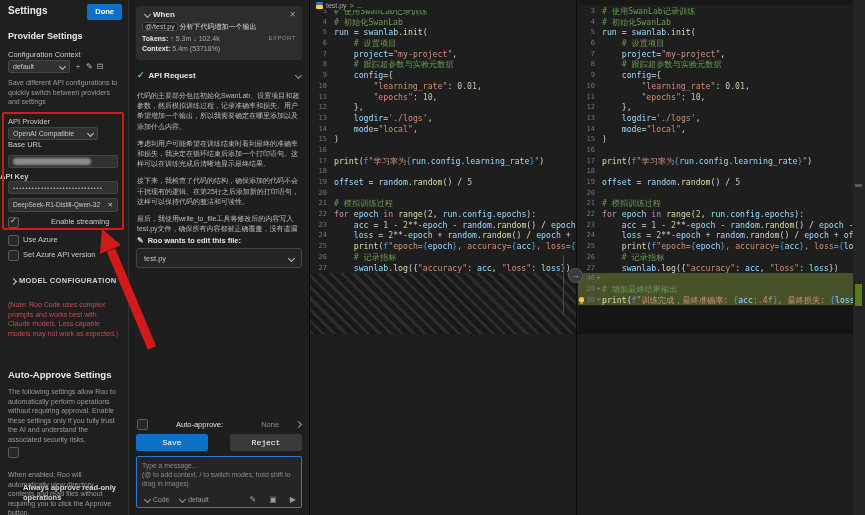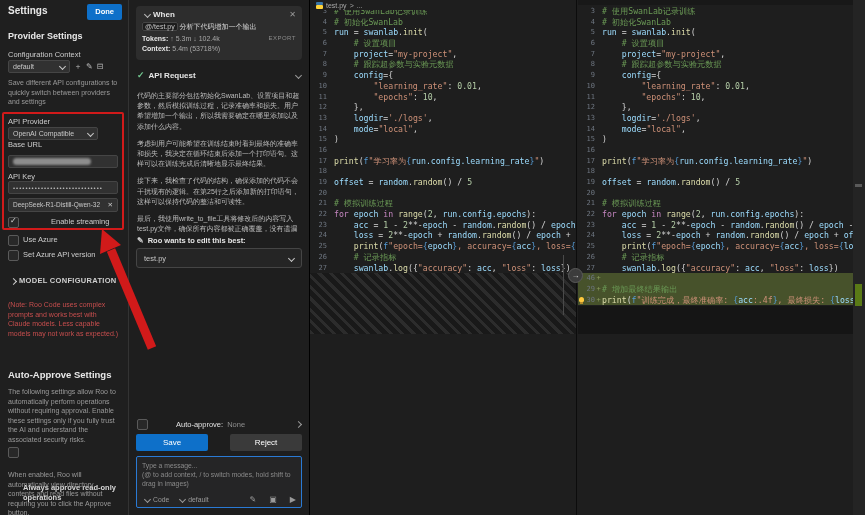--- a/index.html
+++ b/index.html
@@ -143,7 +143,7 @@
     <div class="abs vs-input" style="left:8px;top:155px;width:110px;">
       <span class="blur-blob"></span>
     </div>
-    <div class="abs sb-label" style="left:8px;top:172px;">API Key</div>
+    <div class="abs sb-label" style="left:0;top:172px;font-weight:bold;">API Key</div>
     <div class="abs vs-input" style="left:8px;top:181px;width:110px;">
       <span class="dots">•••••••••••••••••••••••••••••</span>
     </div>

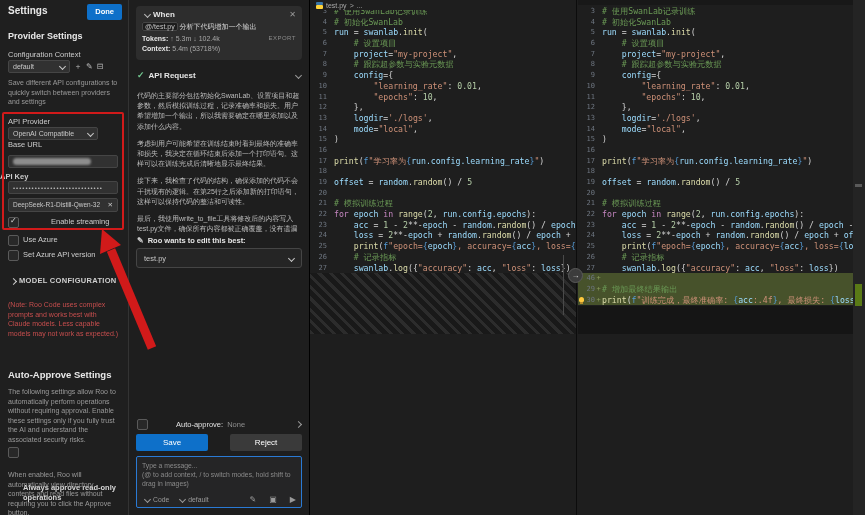--- a/index.html
+++ b/index.html
@@ -224,7 +224,7 @@
 
     <div class="abs editrow">
       <span class="pencil">✎</span>
-      <span>Roo wants to edit this best:</span>
+      <span>Roo wants to edit this file:</span>
     </div>
     <div class="abs filebox">
       <span>test.py</span>

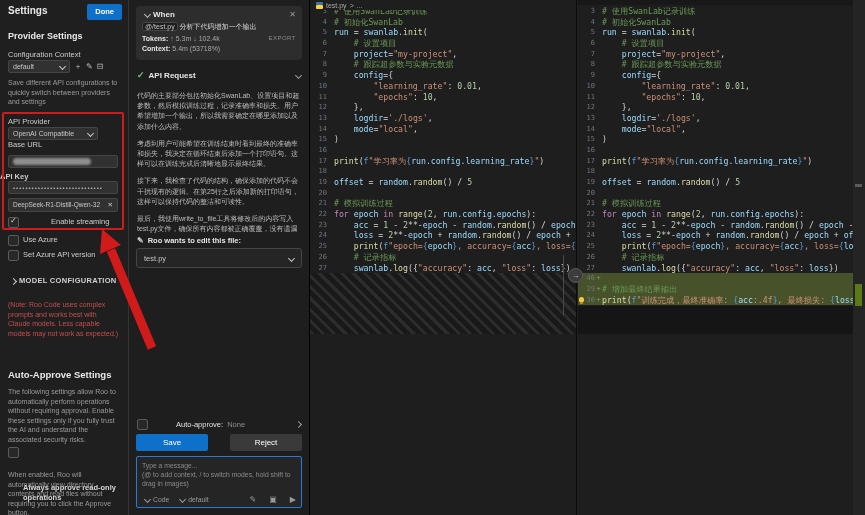--- a/index.html
+++ b/index.html
@@ -61,7 +61,7 @@
            background:#252525;display:flex;align-items:center;justify-content:space-between;
            padding:0 7px;color:#c5c5c5;font-size:7.5px;box-sizing:border-box;}
   .aarow{left:8px;top:419px;right:8px;display:flex;align-items:center;gap:4px;color:#c9c9c9;font-size:7.5px;}
-  .aarow .none{color:#8f8f8f;}
+  .aarow .none{color:#8f8f8f;margin-left:34px;}
   .btns{left:7px;top:434px;right:7px;display:flex;gap:22px;height:17px;}
   .btn{flex:1;display:flex;align-items:center;justify-content:center;border-radius:2px;font-size:8px;color:#fff;}
   .btn.save{background:#0e70c9;}

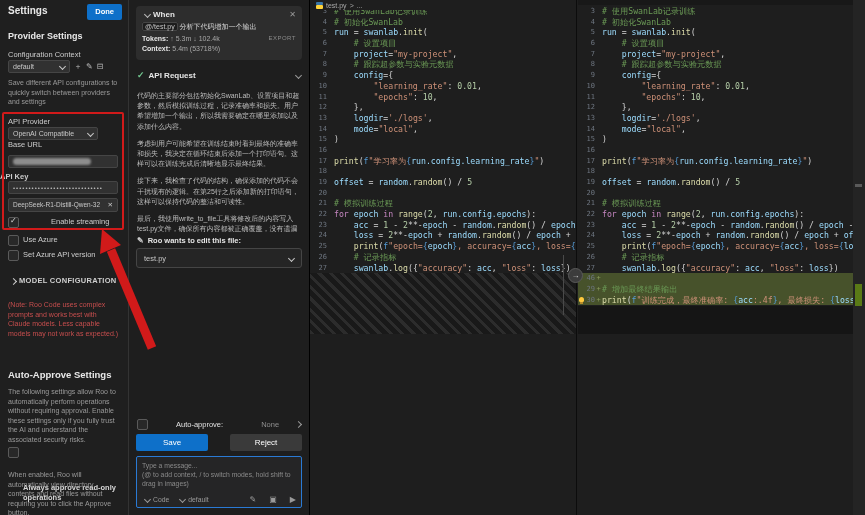--- a/index.html
+++ b/index.html
@@ -62,7 +62,7 @@
            padding:0 7px;color:#c5c5c5;font-size:7.5px;box-sizing:border-box;}
   .aarow{left:8px;top:419px;right:8px;display:flex;align-items:center;gap:4px;color:#c9c9c9;font-size:7.5px;}
   .aarow .none{color:#8f8f8f;margin-left:34px;}
-  .btns{left:7px;top:434px;right:7px;display:flex;gap:22px;height:17px;}
+  .btns{left:7px;top:434px;right:7px;display:flex;gap:22px;height:17px;font-family:Liberation Mono, monospace;}
   .btn{flex:1;display:flex;align-items:center;justify-content:center;border-radius:2px;font-size:8px;color:#fff;}
   .btn.save{background:#0e70c9;}
   .btn.reject{background:#3a3a3a;}

